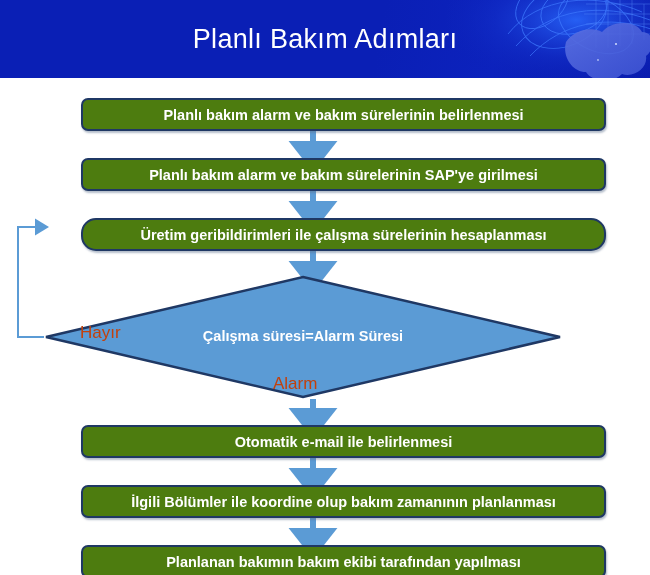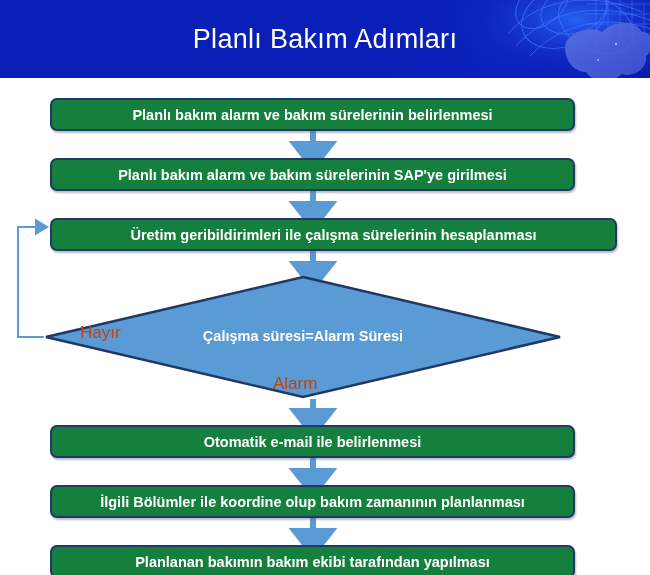--- a/index.html
+++ b/index.html
@@ -71,7 +71,7 @@
   .process-box {
     position: absolute;
     box-sizing: border-box;
-    background: #15803d;
+    background: #4d7c0f;
     border: 2px solid #1f3864;
     border-radius: 7px;
     box-shadow: 1px 2px 2px rgba(90, 110, 140, 0.45);
@@ -83,6 +83,7 @@
     justify-content: center;
     z-index: 2;
     white-space: nowrap;
+    margin-left: 31px;
   }
 
   

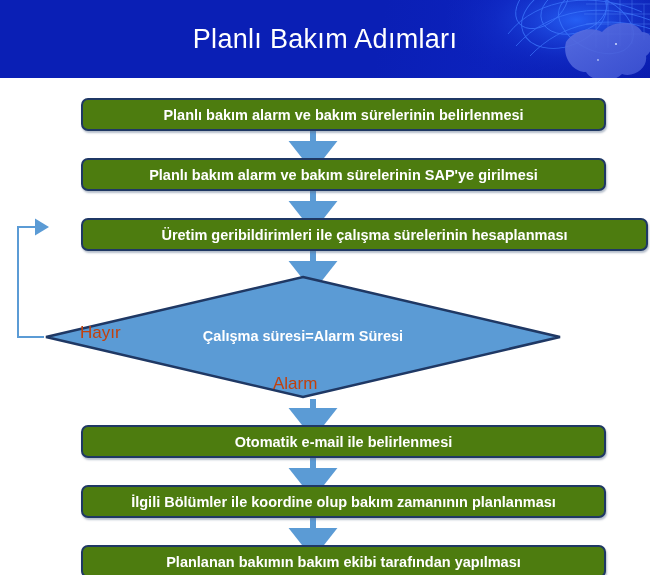--- a/index.html
+++ b/index.html
@@ -221,7 +221,7 @@
     <span>Planlı bakım alarm ve bakım sürelerinin SAP'ye girilmesi</span>
   </div>
 
-  <div class="process-box" style="left:50px; top:140px; width:567px; height:33px;">
+  <div class="process-box" style="left:50px; top:140px; width:525px; height:33px;border-radius:15px;">
     <span>Üretim geribildirimleri ile çalışma sürelerinin hesaplanması</span>
   </div>
 

